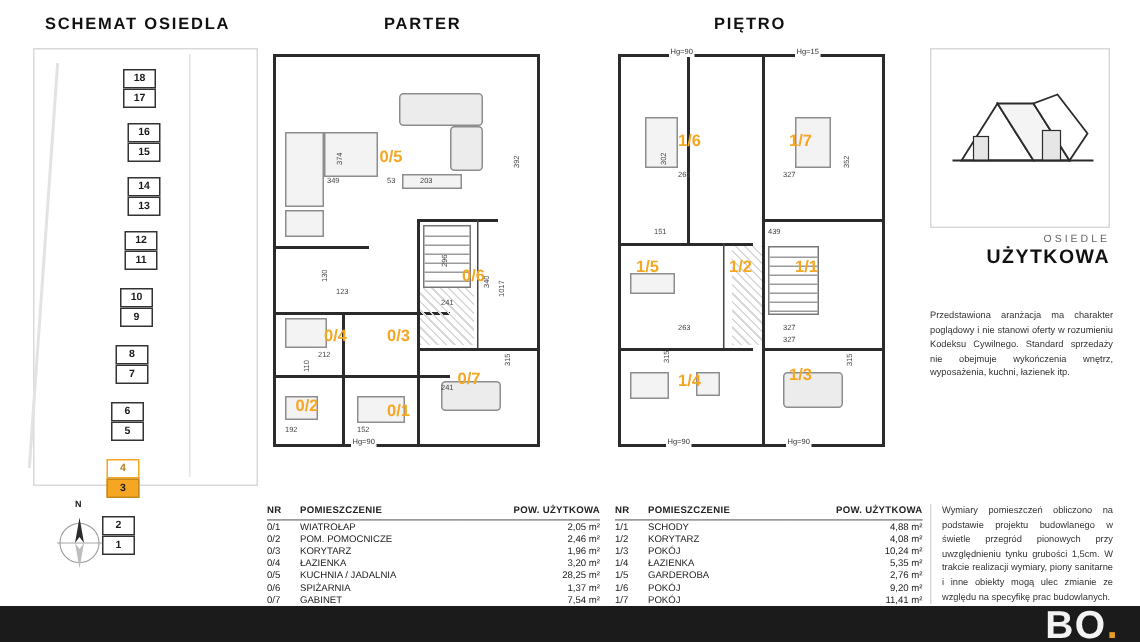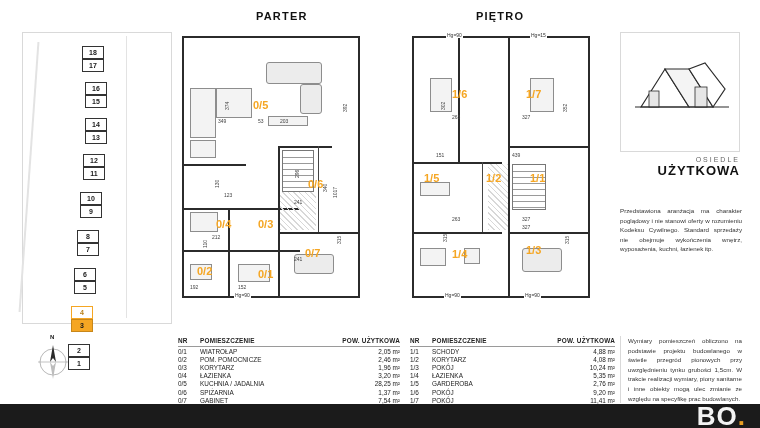--- a/index.html
+++ b/index.html
@@ -99,6 +99,7 @@
 
 <div class="page">
 
+  <div class="ttl hdr" id="schemat-title">SCHEMAT OSIEDLA</div>
   <div class="ttl hdr" style="left:256px; top:10px;">PARTER</div>
   <div class="ttl hdr" style="left:476px; top:10px;">PIĘTRO</div>
 

